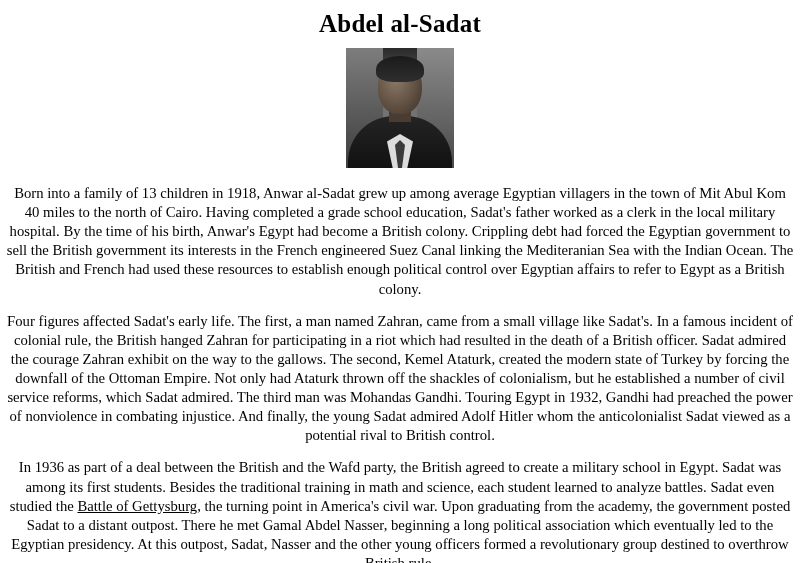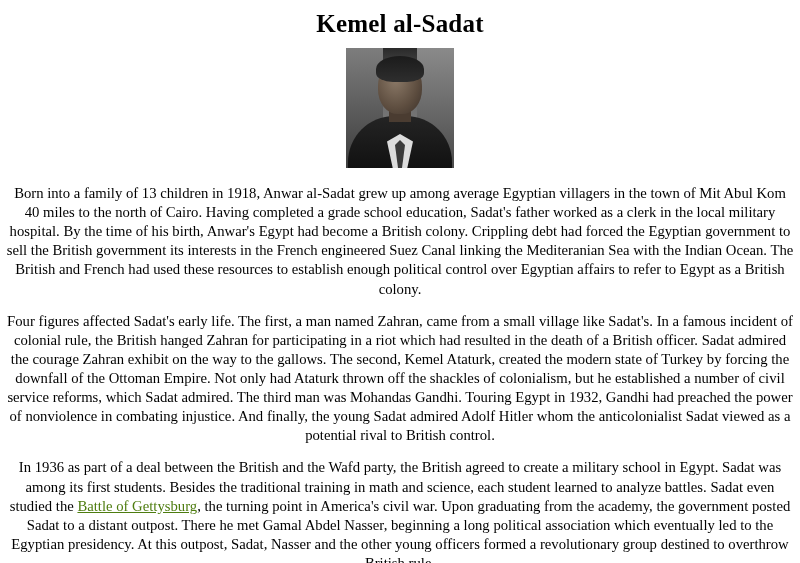--- a/index.html
+++ b/index.html
@@ -126,7 +126,7 @@
 
 <div class="page">
 
-  <h1 class="doc-title">Kemel al-Sadat</h1>
+  <h1 class="doc-title">Abdel al-Sadat</h1>
 
   <div class="portrait-wrap">
     <div class="portrait">

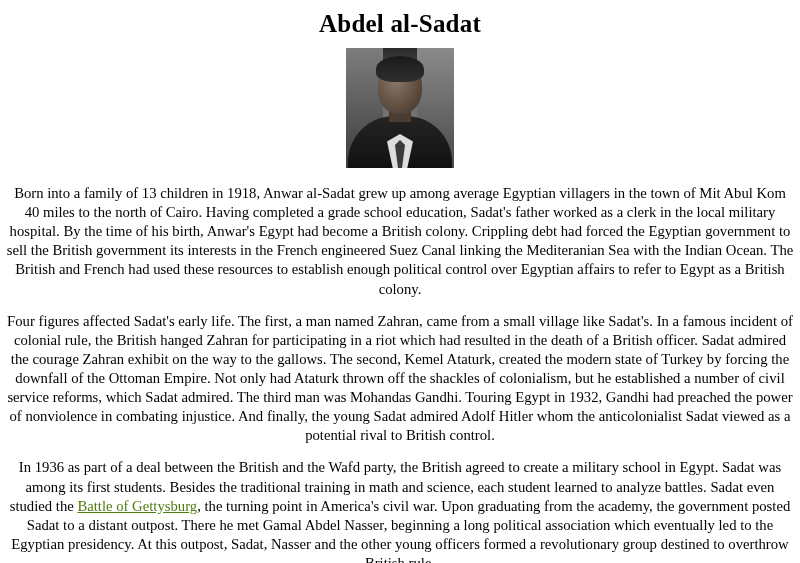--- a/index.html
+++ b/index.html
@@ -117,7 +117,7 @@
     text-align: center;
   }
   a.inline-link {
-    color: #4d7c0f;
+    color: #000000;
     text-decoration: underline;
   }
 </style>

